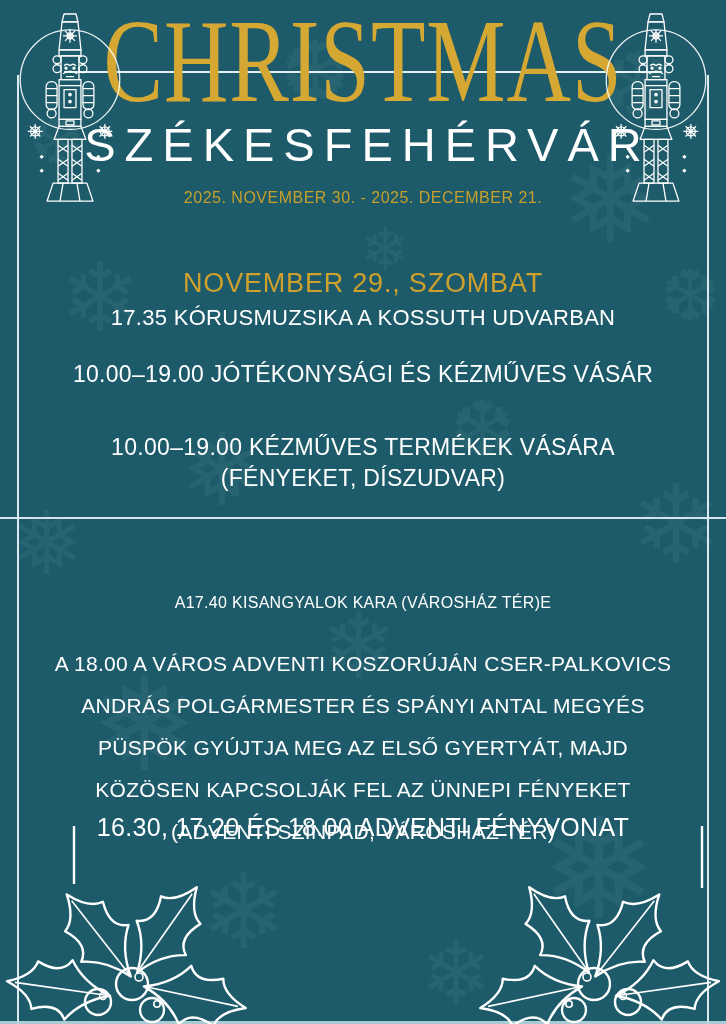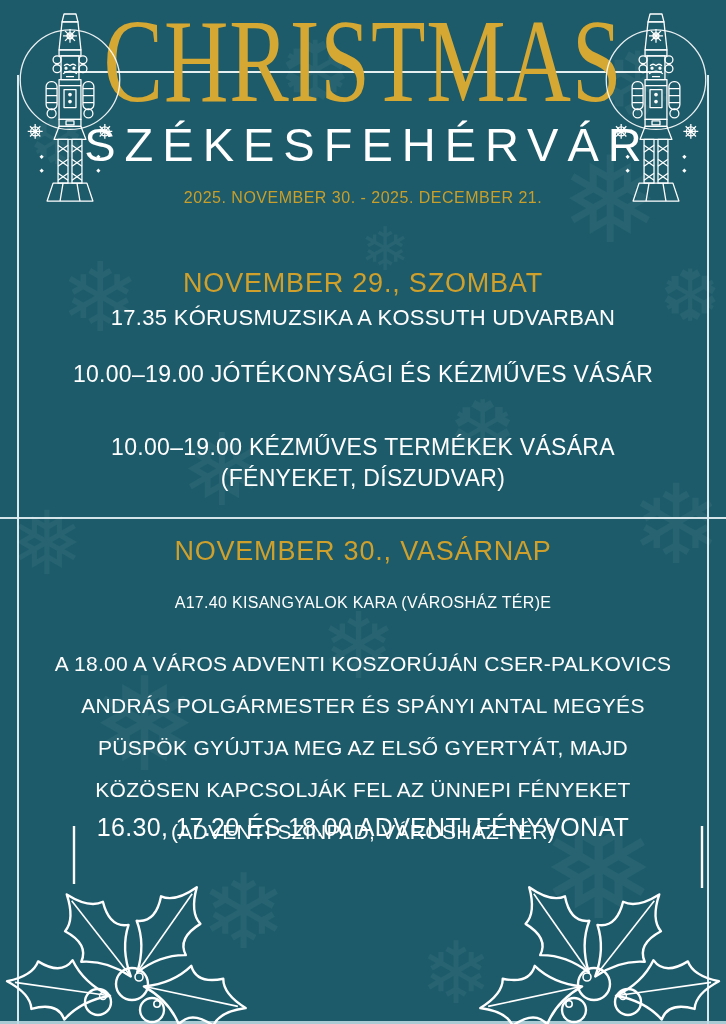--- a/index.html
+++ b/index.html
@@ -193,7 +193,6 @@
     <div>(FÉNYEKET, DÍSZUDVAR)</div>
   </div>
 
-  <div class="b h-day h2">NOVEMBER 30., VASÁRNAP</div>
   <div class="b ev e4">A17.40 KISANGYALOK KARA (VÁROSHÁZ TÉR)E</div>
   <div class="b ev e5">
     <div class="wrap">A 18.00 A VÁROS ADVENTI KOSZORÚJÁN CSER-PALKOVICS ANDRÁS POLGÁRMESTER ÉS SPÁNYI ANTAL MEGYÉS PÜSPÖK GYÚJTJA MEG AZ ELSŐ GYERTYÁT, MAJD KÖZÖSEN KAPCSOLJÁK FEL AZ ÜNNEPI FÉNYEKET (ADVENTI SZÍNPAD, VÁROSHÁZ TÉR)</div>

